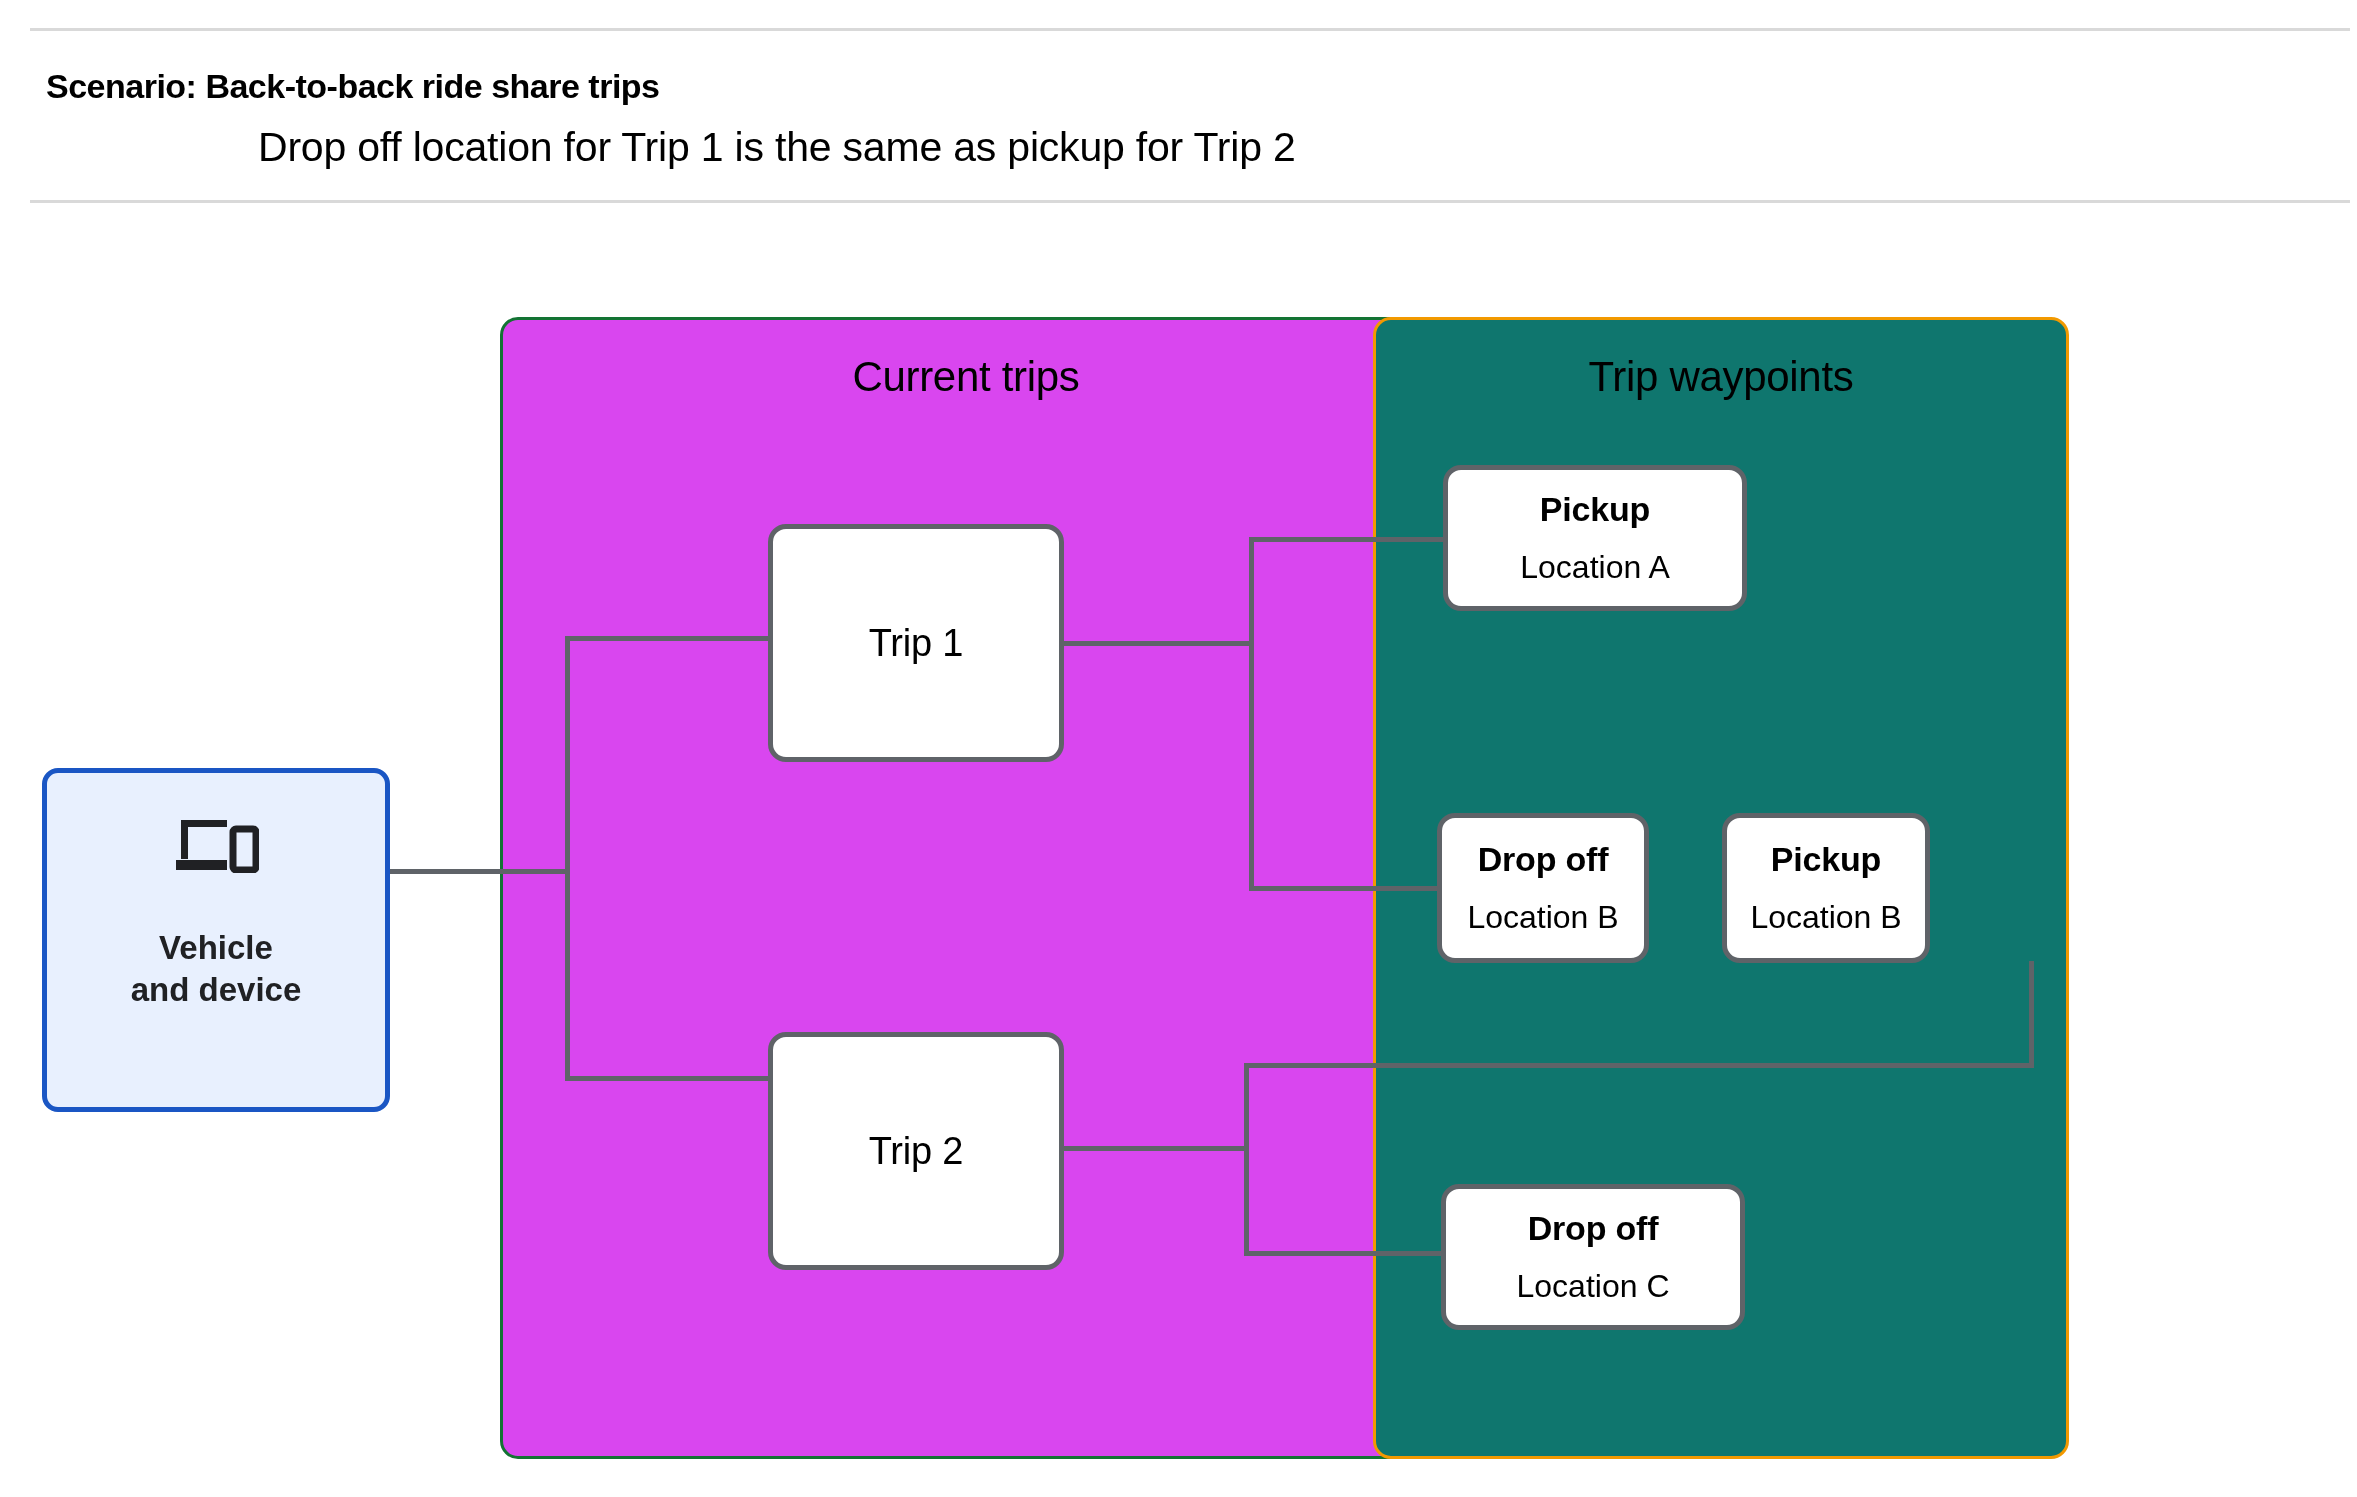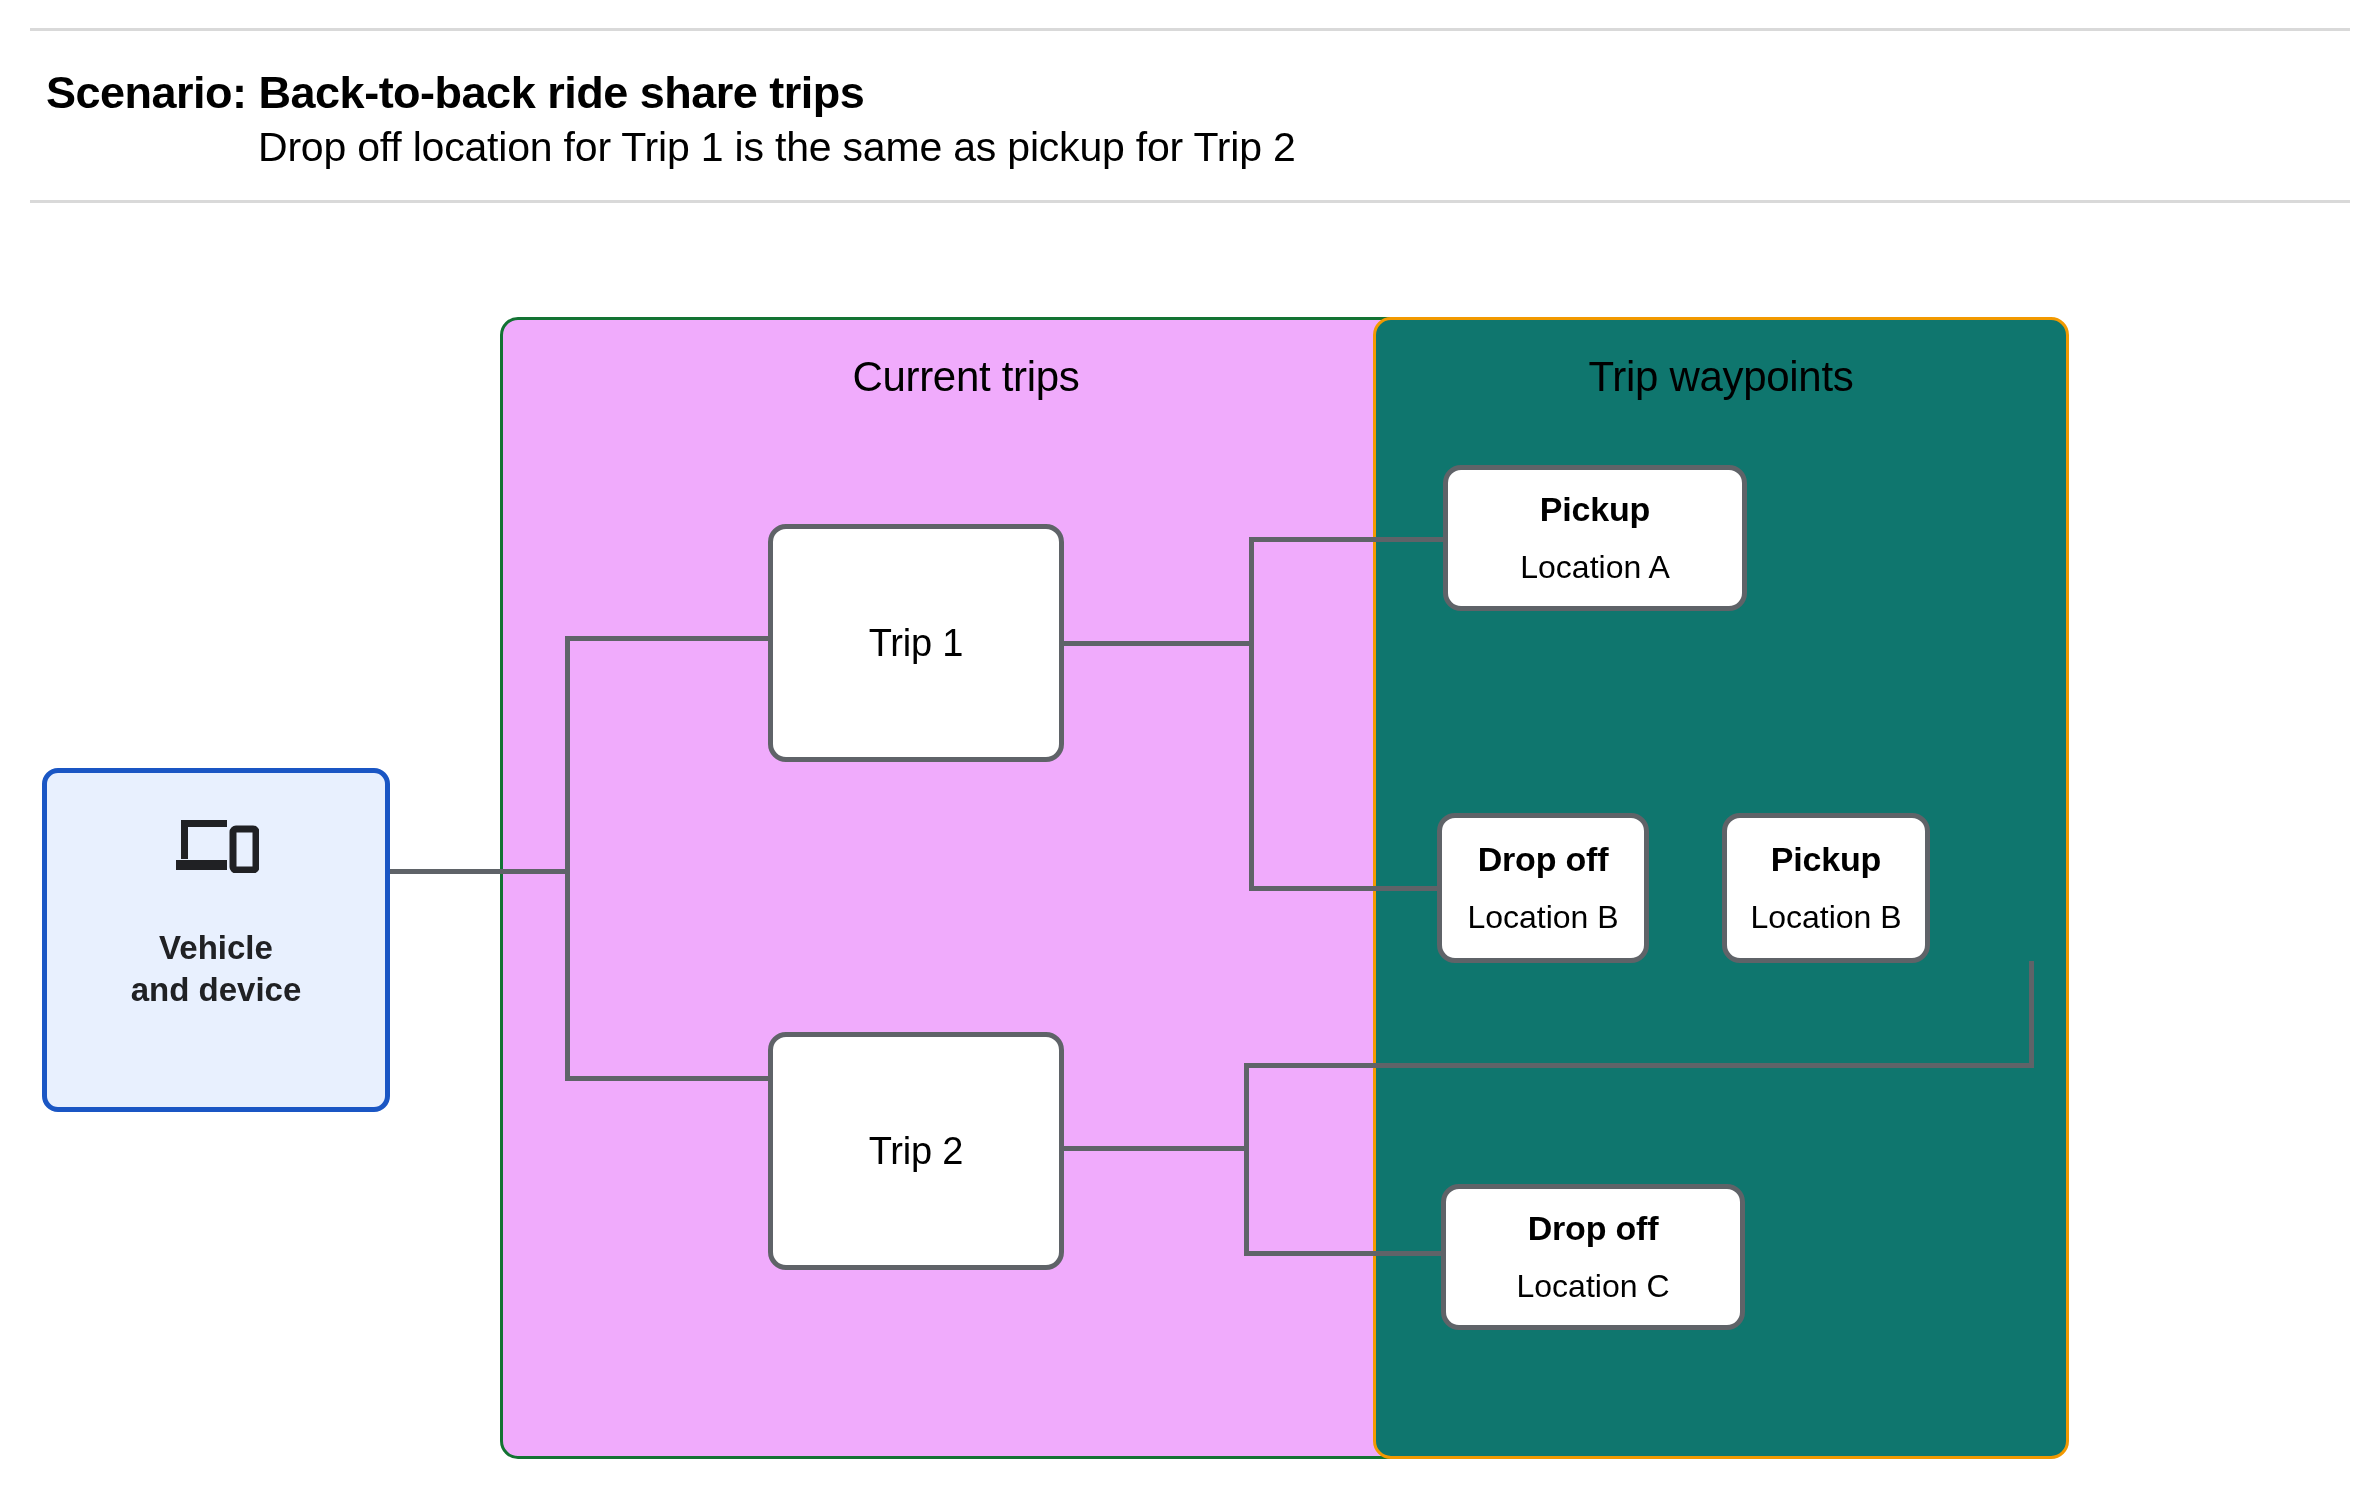--- a/index.html
+++ b/index.html
@@ -36,7 +36,7 @@
     position: absolute;
     left: 46px;
     top: 67px;
-    font-size: 45px;
+    font-size: 34px;
     font-weight: bold;
     color: #000000;
     letter-spacing: -0.5px;

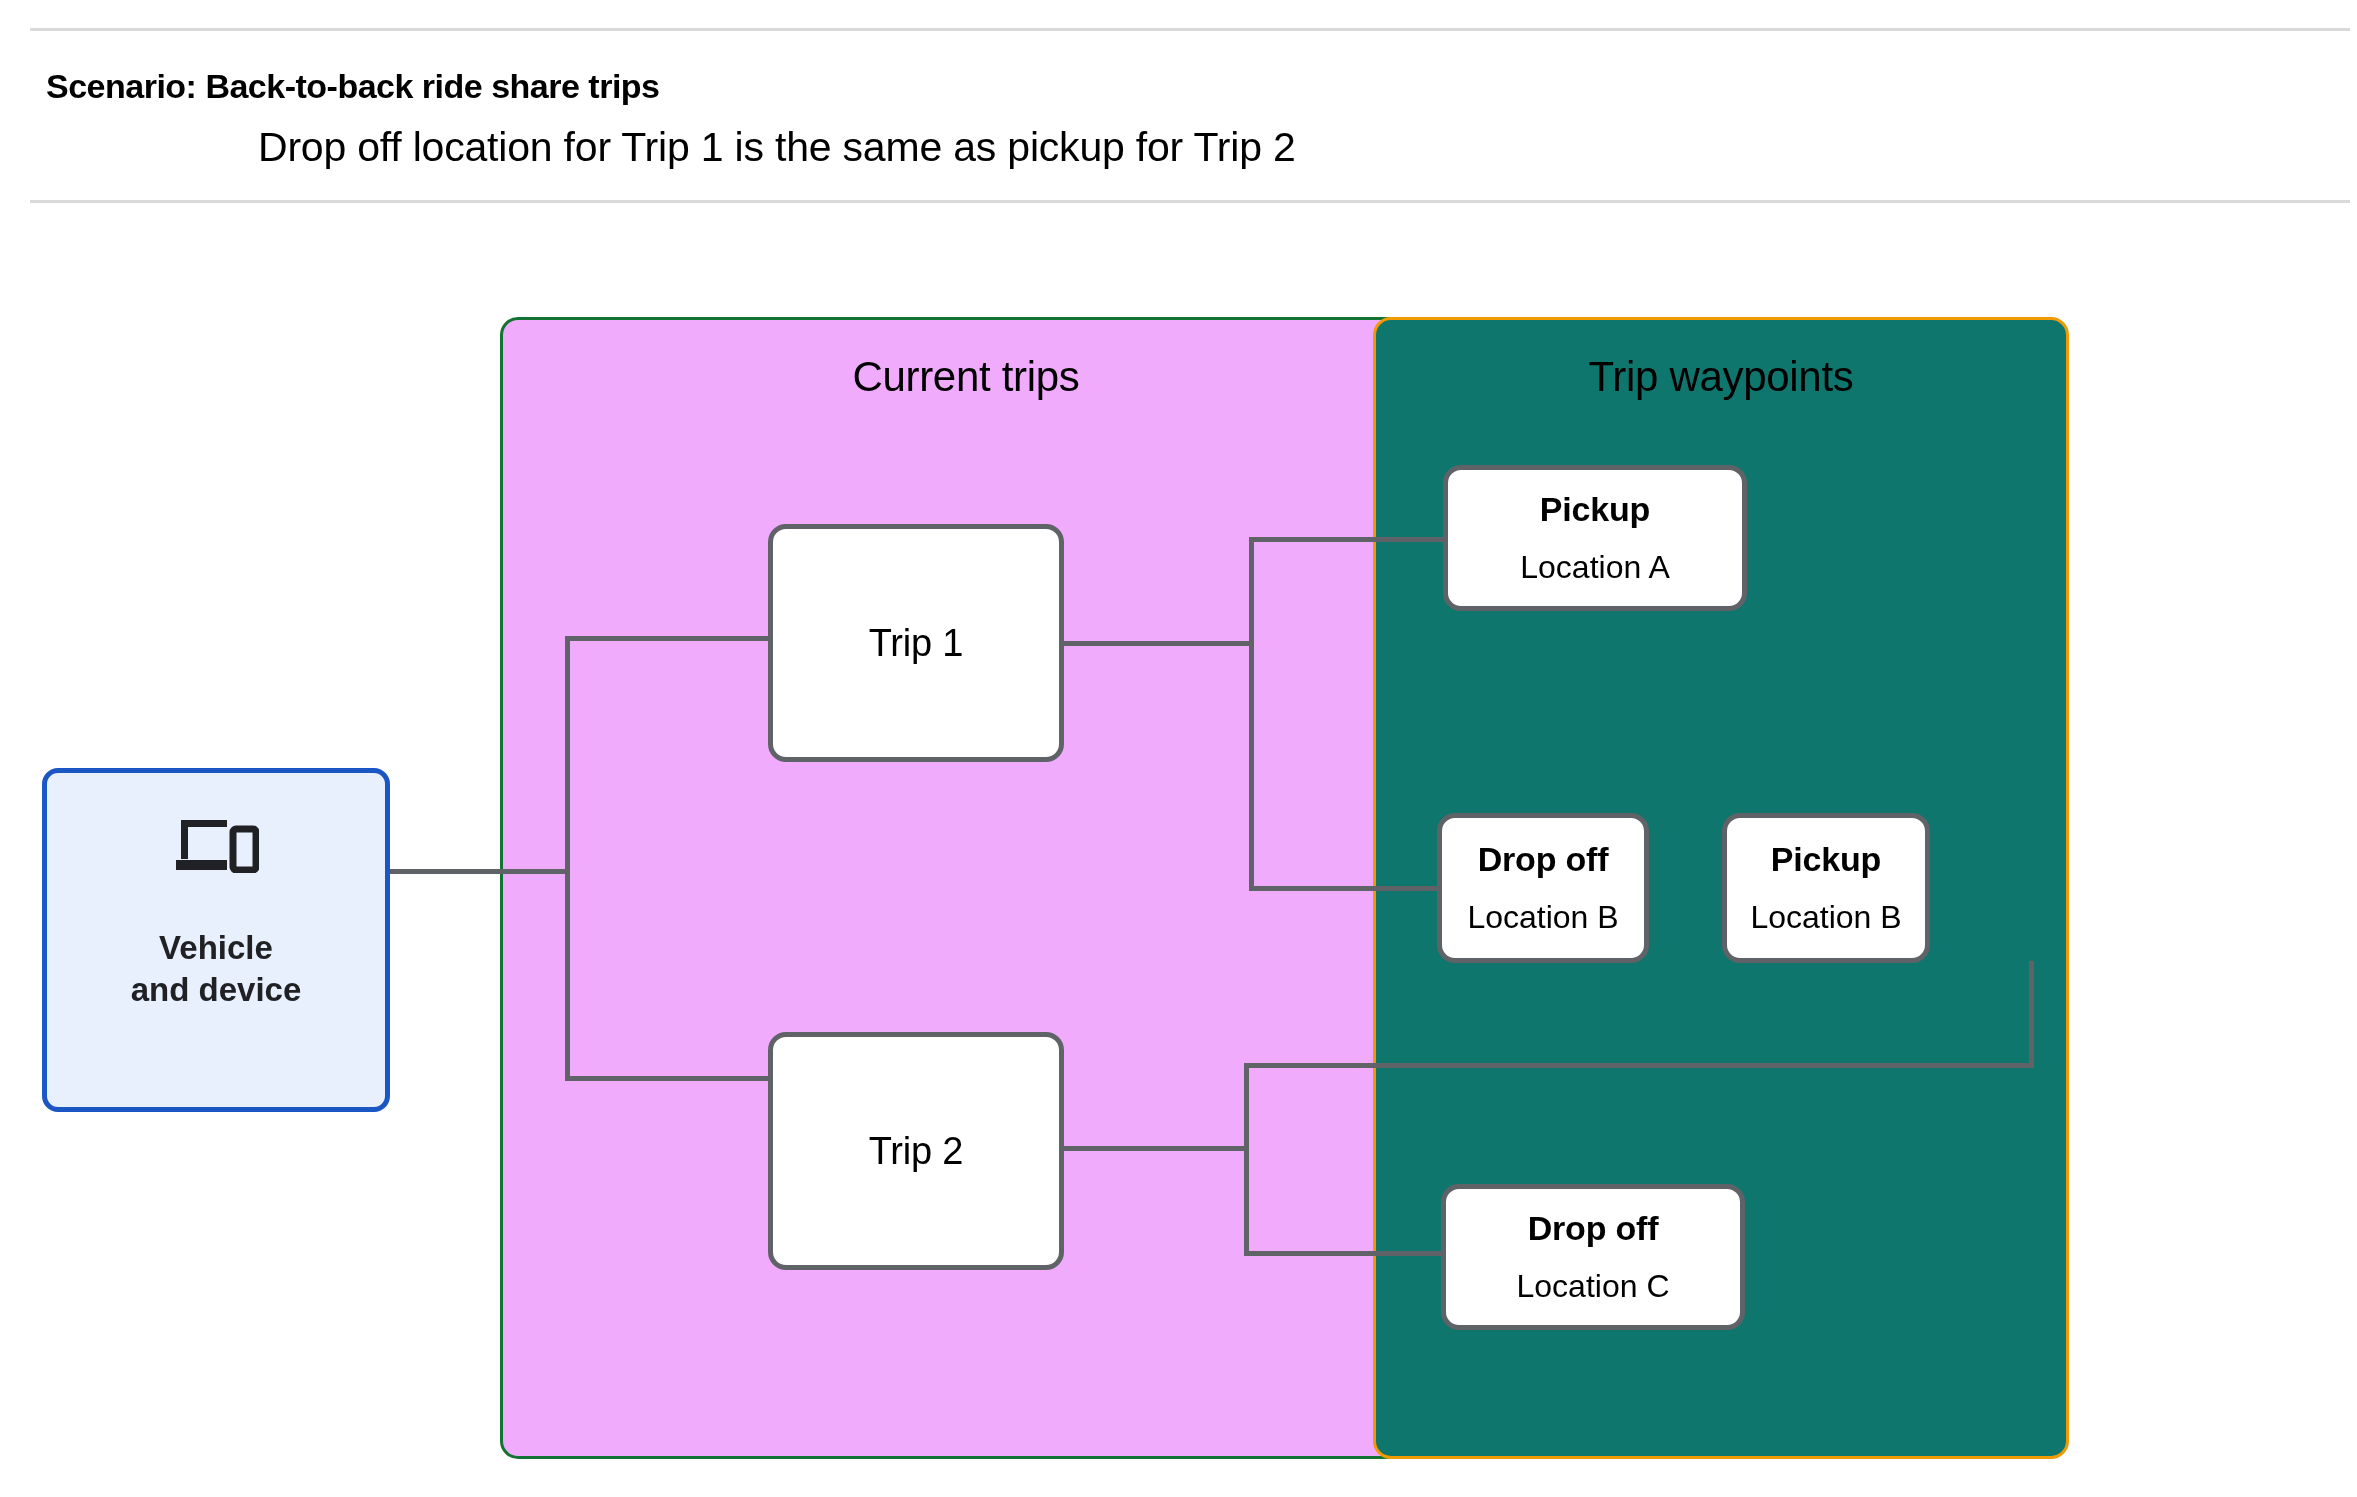--- a/index.html
+++ b/index.html
@@ -64,7 +64,7 @@
     top: 317px;
     width: 932px;
     height: 1142px;
-    background: #f0abfc;
+    background: #d946ef;
     border: 3px solid #137333;
   }
   #group-trip-waypoints {

